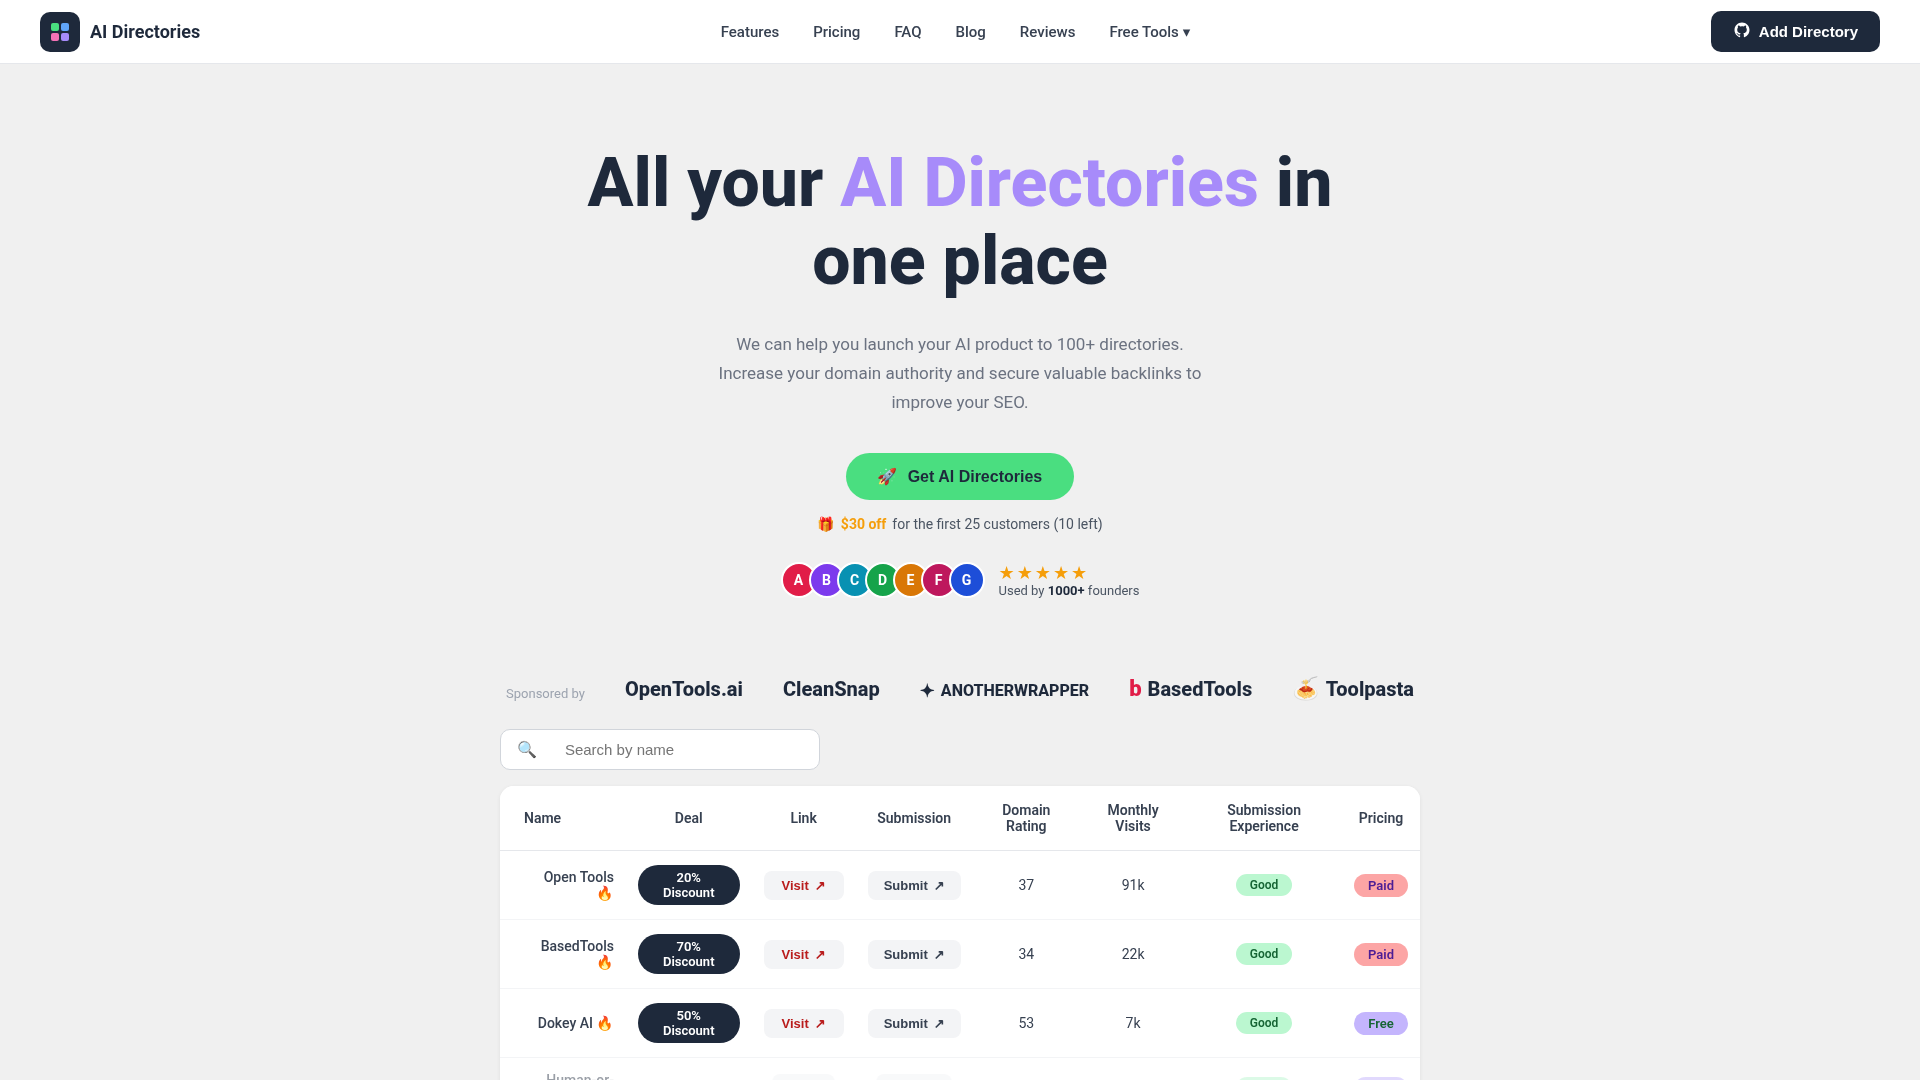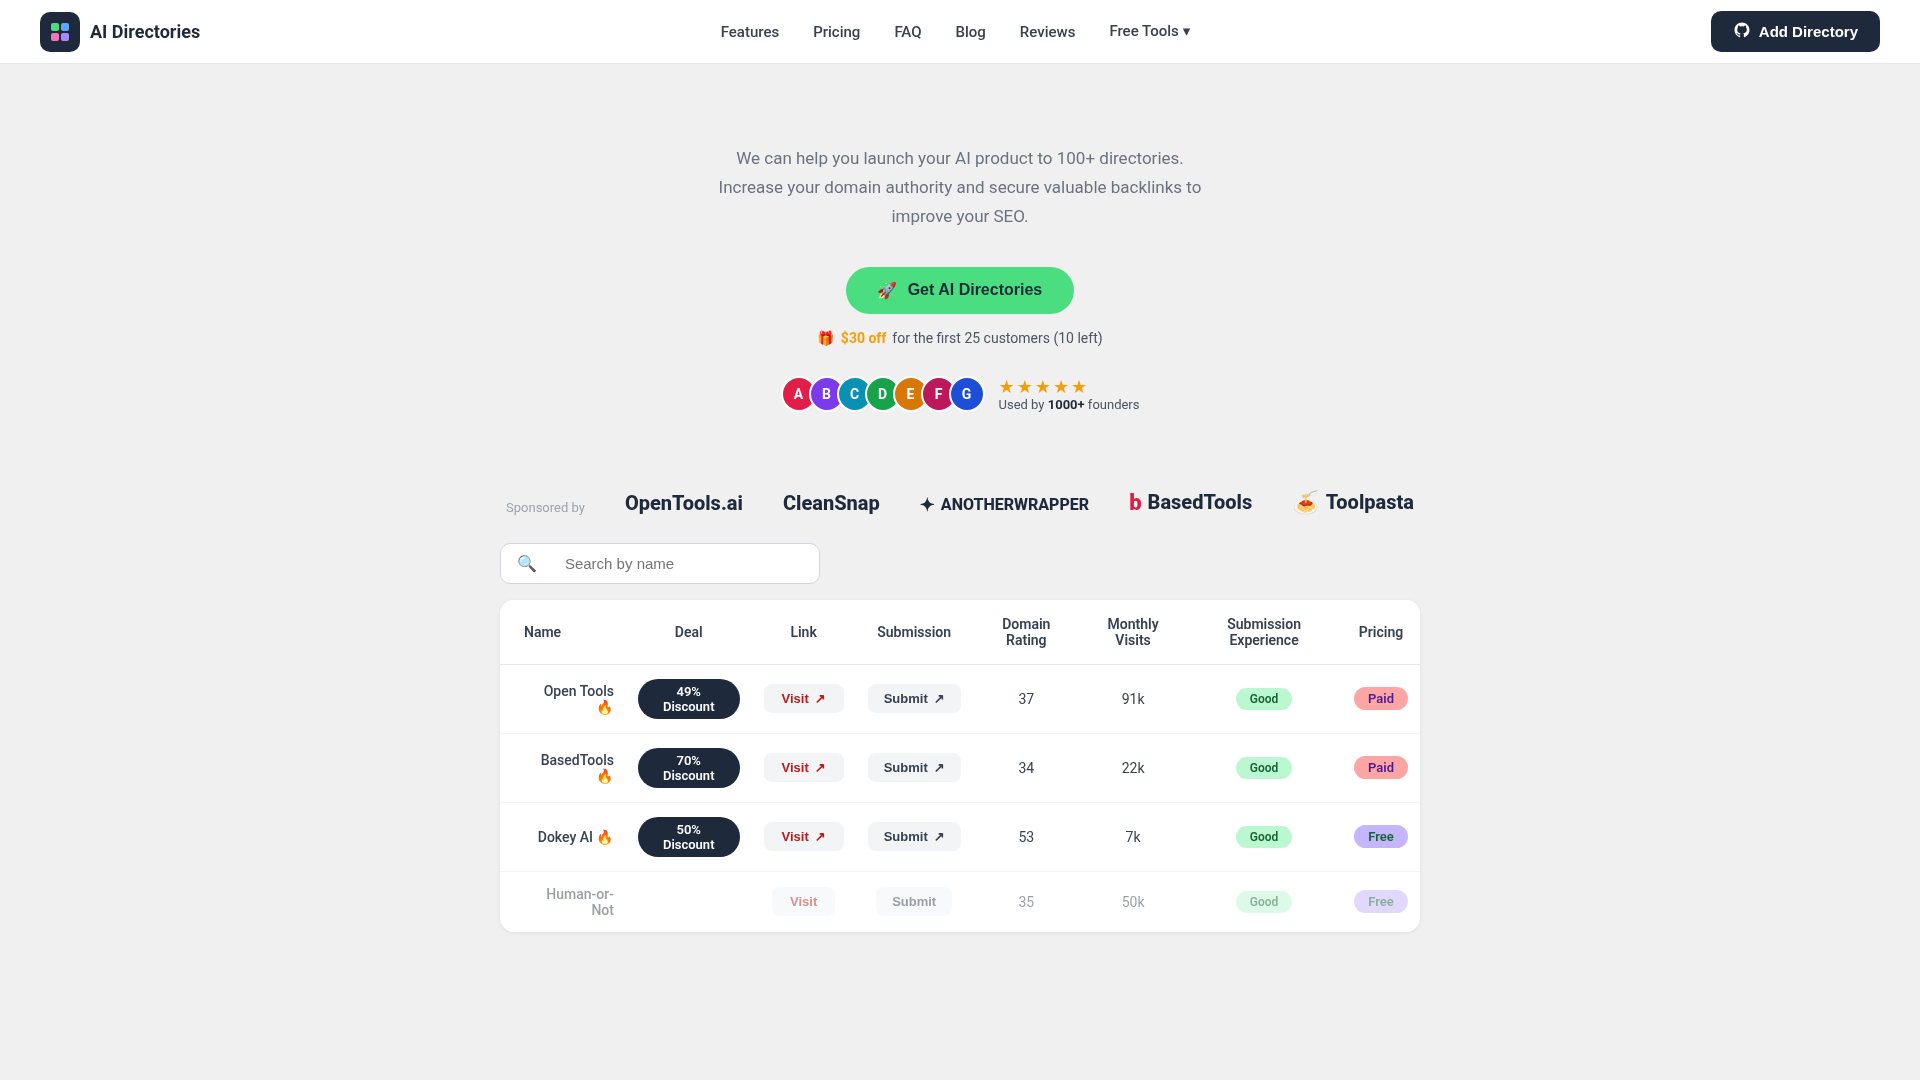--- a/index.html
+++ b/index.html
@@ -28,7 +28,7 @@
       font-size: 18px; font-weight: 700; color: #1e293b;
     }
     .nav-links {
-      display: flex; align-items: flex-start; gap: 34px; list-style: none;
+      display: flex; align-items: center; gap: 34px; list-style: none;
     }
     .nav-links a {
       text-decoration: none; color: #374151; font-size: 15px;

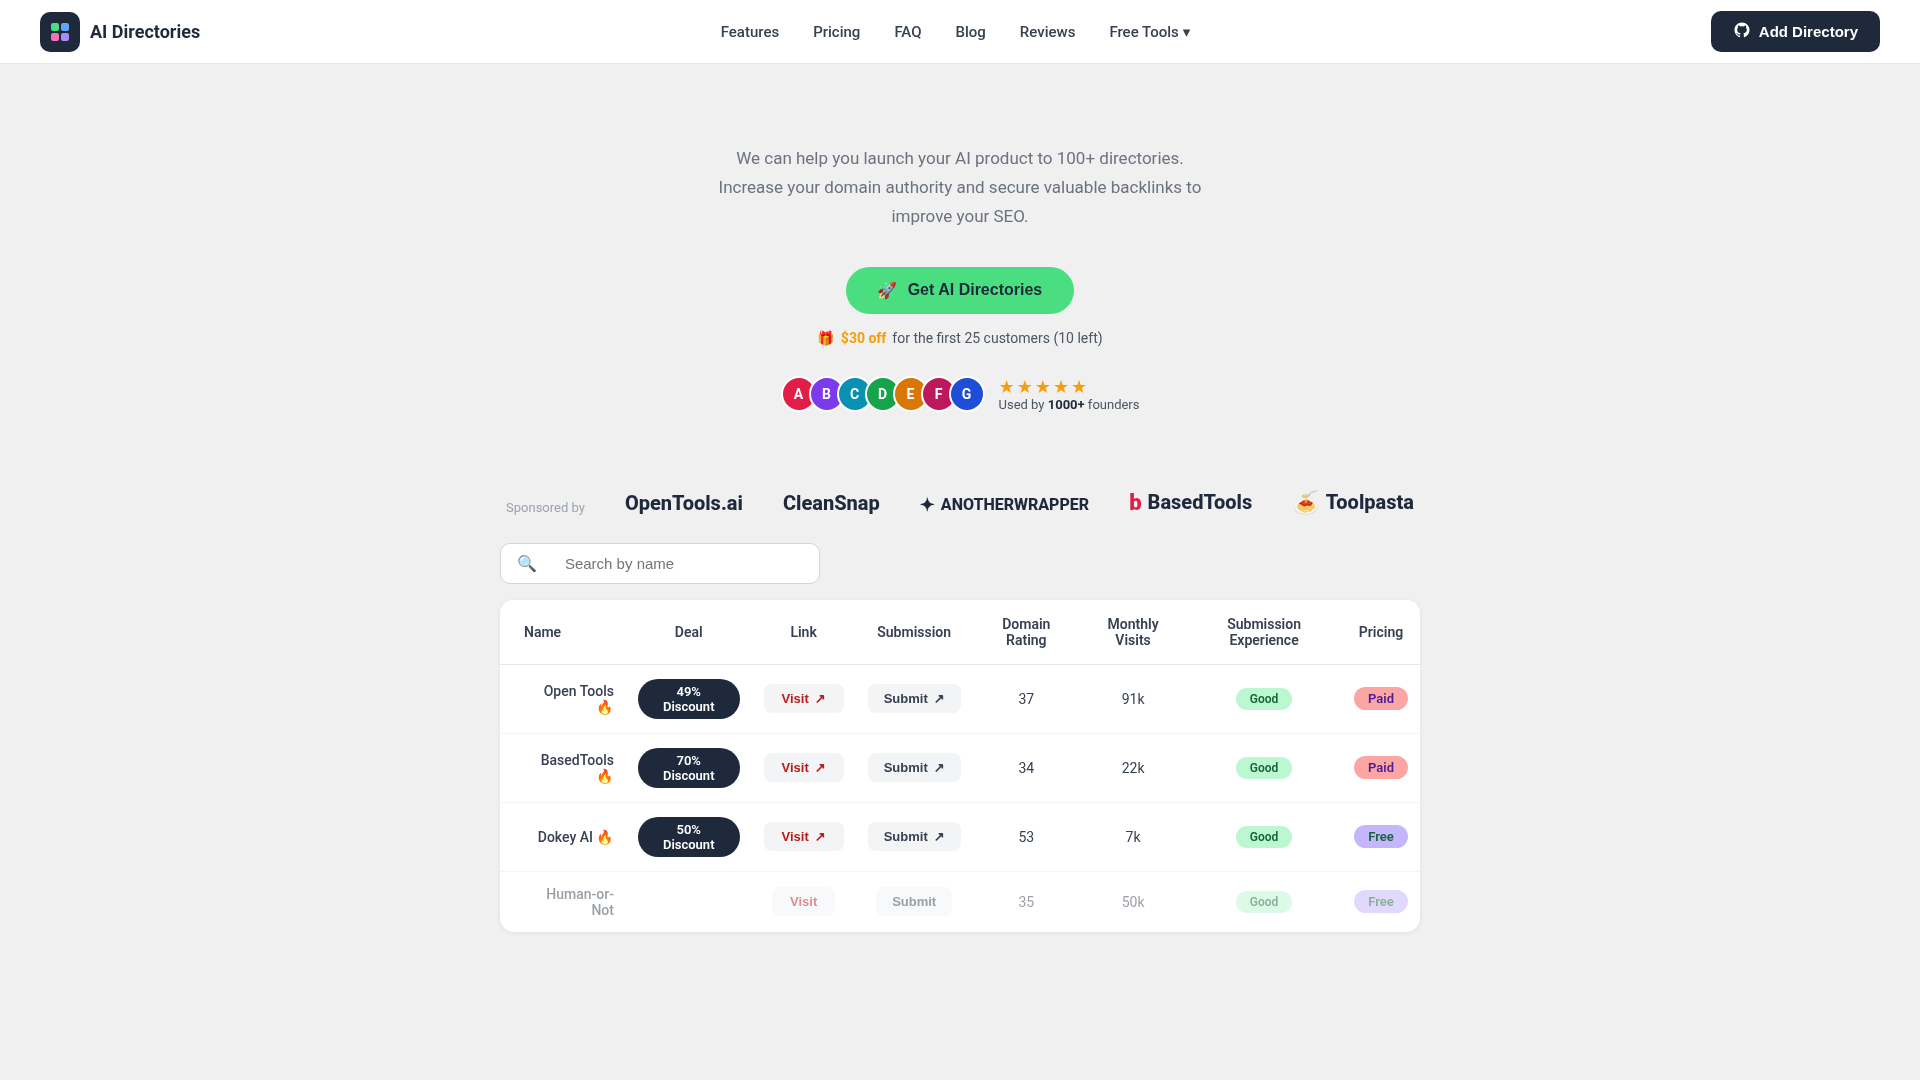--- a/index.html
+++ b/index.html
@@ -201,6 +201,10 @@
 </nav>
 
 <section class="hero">
+  <h1>
+    <span>All your </span><span class="ai">AI Directories</span><span> in</span><br>
+    <span>one place</span>
+  </h1>
   <p class="hero-sub" style="white-space: pre-line;">We can help you launch your AI product to 100+ directories.
 Increase your domain authority and secure valuable backlinks to
 improve your SEO.</p>

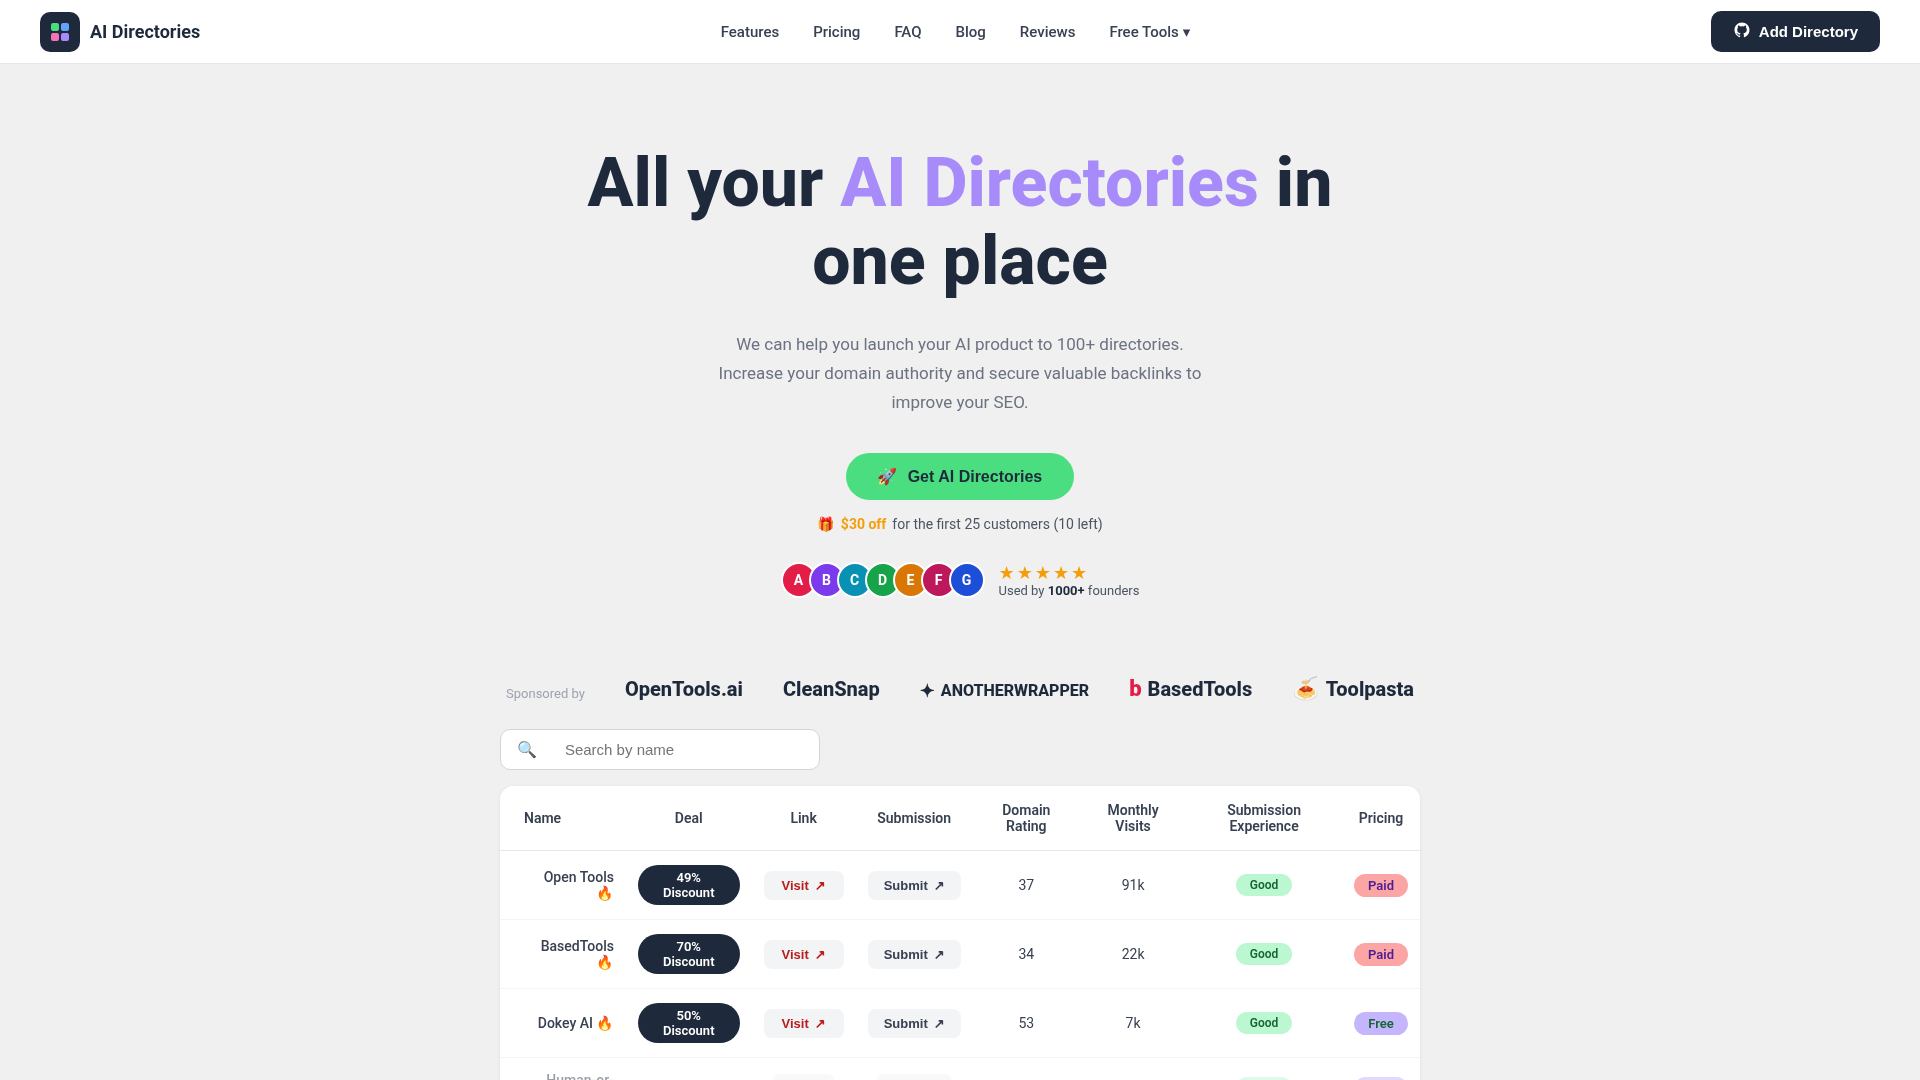--- a/index.html
+++ b/index.html
@@ -279,7 +279,7 @@
     <tbody id="table-body">
     <tr>
           <td>Open Tools <span class="icon-small">🔥</span></td>
-          <td><span class="deal-badge">49% Discount</span></td>
+          <td><span class="deal-badge">20% Discount</span></td>
           <td><button class="btn-visit">Visit <span>↗</span></button></td>
           <td><button class="btn-submit">Submit <span>↗</span></button></td>
           <td>37</td>

